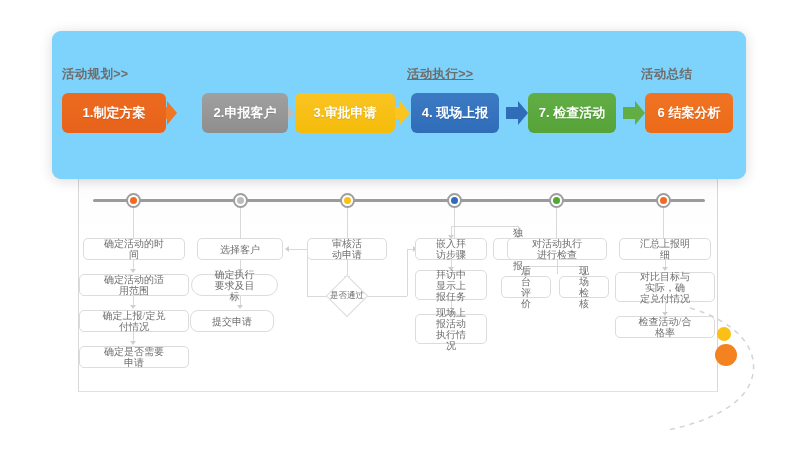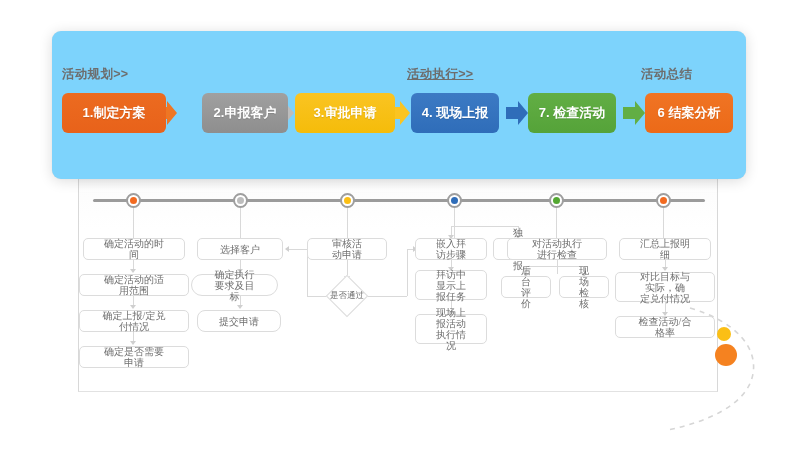--- a/index.html
+++ b/index.html
@@ -180,7 +180,7 @@
         <div class="nbox" style="left: 0px; top: 180px; width: 110px; height: 22px;">确定是否需要申请</div>
         <div class="nbox" style="left: 118px; top: 72px; width: 86px; height: 22px;">选择客户</div>
         <div class="nbox" style="left: 112px; top: 108px; width: 87px; height: 22px; border-radius: 11px;">确定执行要求及目标</div>
-        <div class="nbox" style="left: 118px; top: 144px; width: 84px; height: 22px; border-radius: 8px;">提交申请</div>
+        <div class="nbox" style="left: 111px; top: 144px; width: 84px; height: 22px; border-radius: 8px;">提交申请</div>
         <div class="nbox" style="left: 228px; top: 72px; width: 80px; height: 22px;">审核活动申请</div>
         <div class="diamond" style="left: 253px; top: 115px; width: 30px; height: 30px;"></div>
         <div class="diamond-label" style="left: 235px; top: 124px; width: 66px; text-align: center;">是否通过</div>

